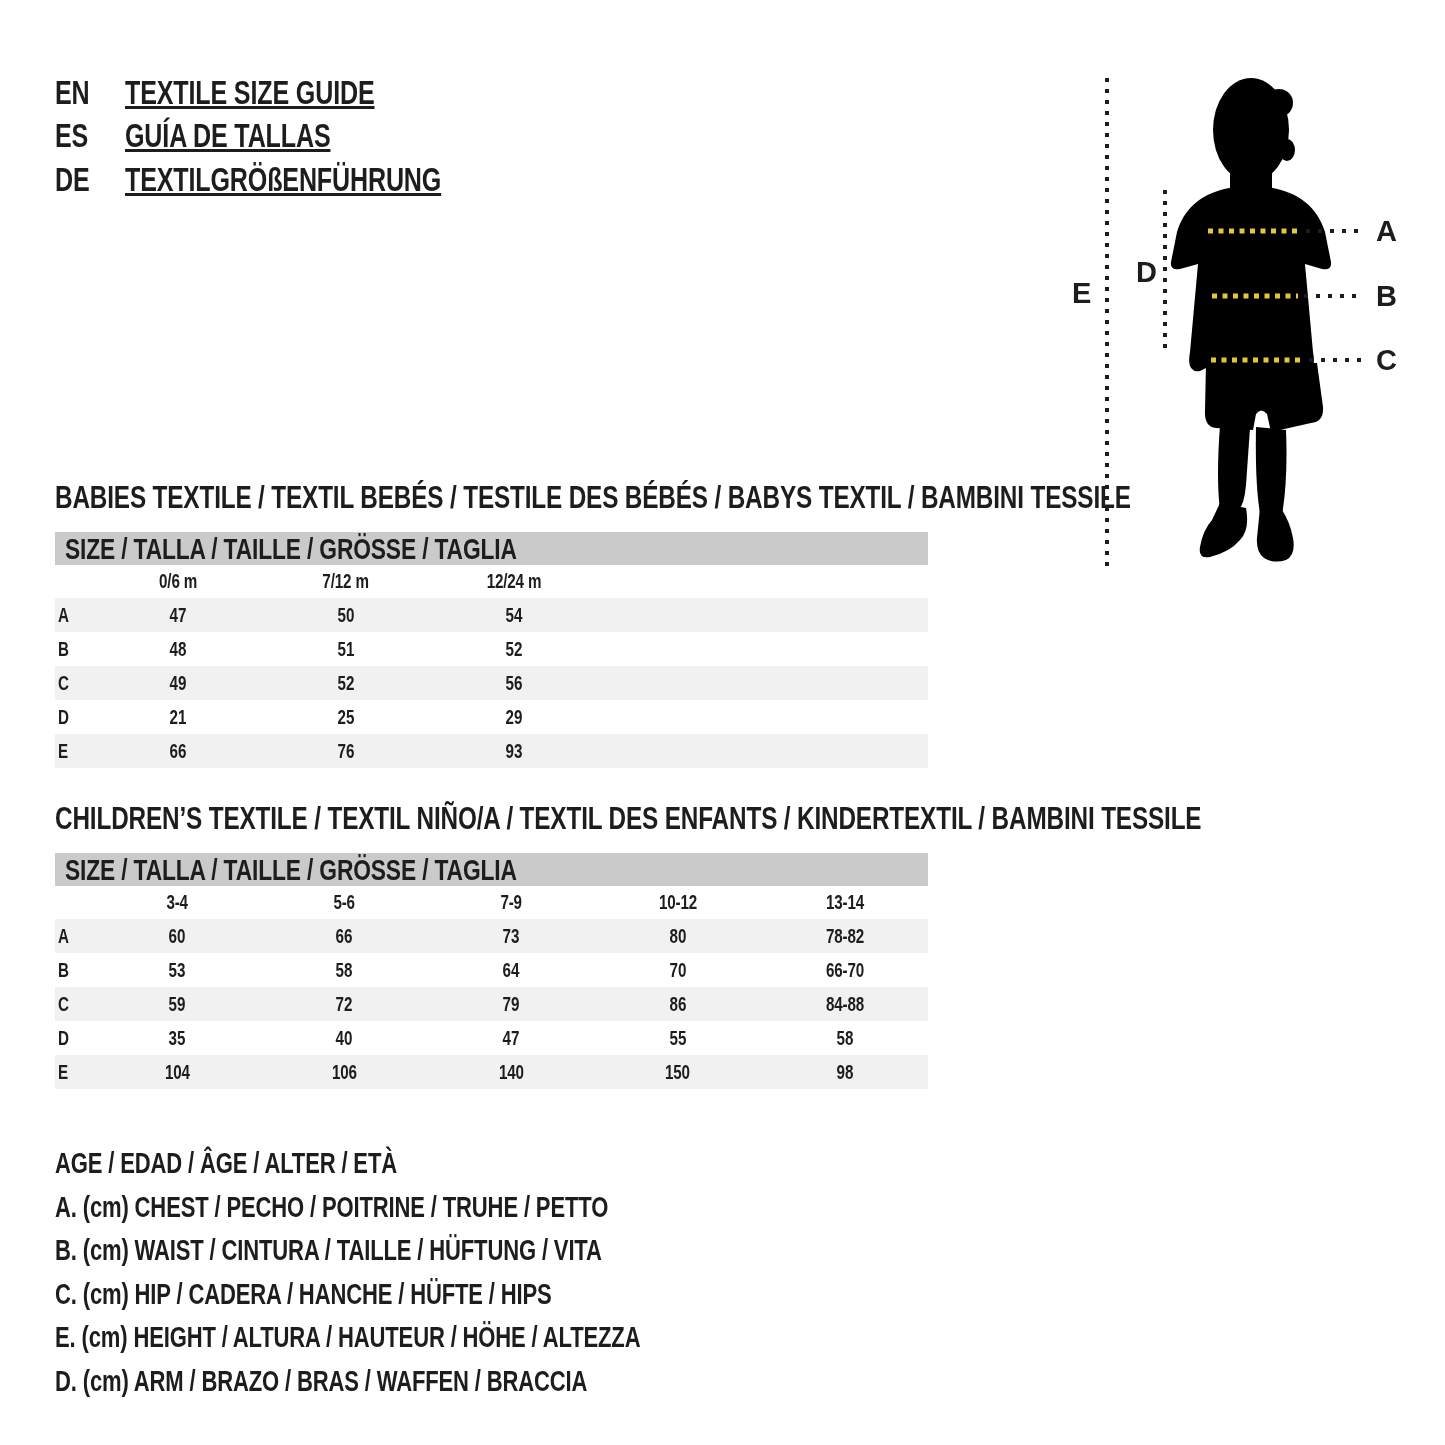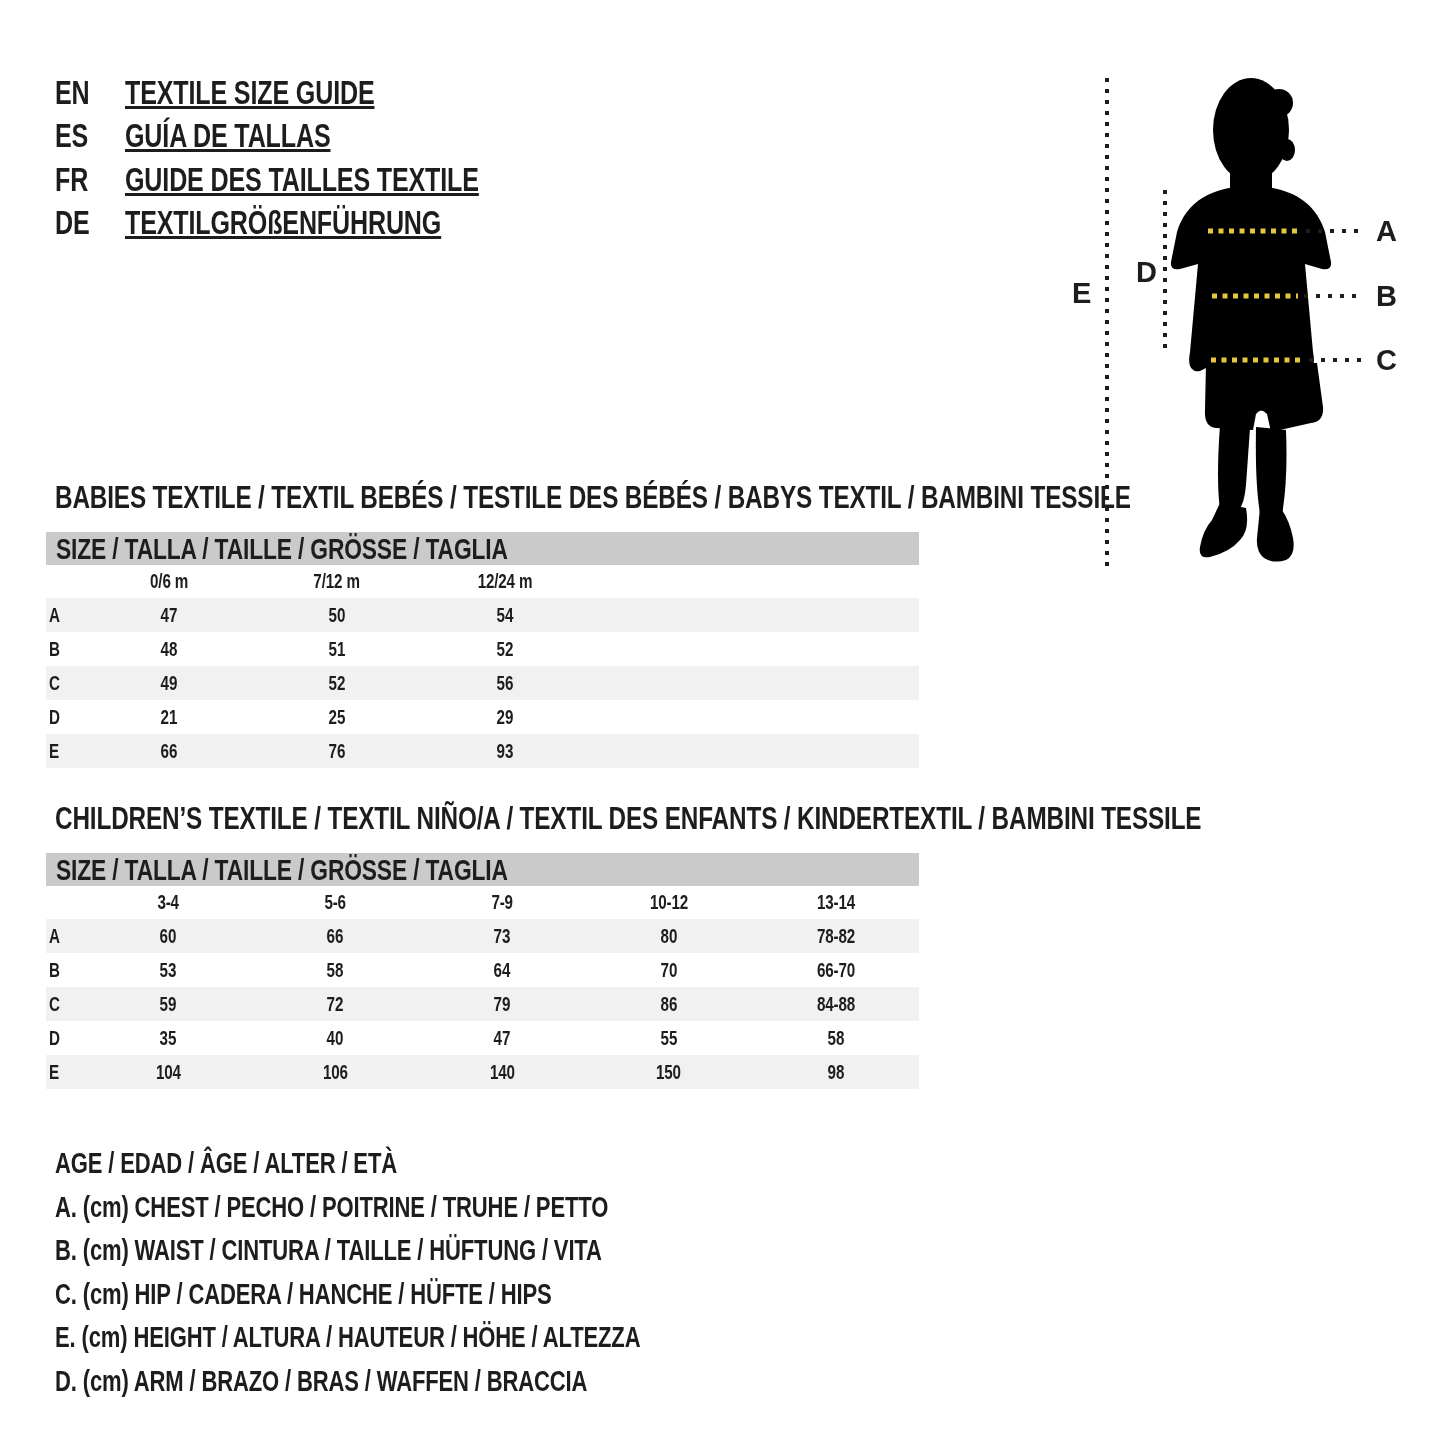--- a/index.html
+++ b/index.html
@@ -59,10 +59,6 @@
     <div class="lang-row">
       <span class="lang-code"><span class="cond">ES</span></span>
       <span class="cond">GUÍA DE TALLAS</span>
-    </div>
-    <div class="lang-row">
-      <span class="lang-code"><span class="cond">FR</span></span>
-      <span class="cond">GUIDE DES TAILLES TEXTILE</span>
     </div>
     <div class="lang-row">
       <span class="lang-code"><span class="cond">DE</span></span>

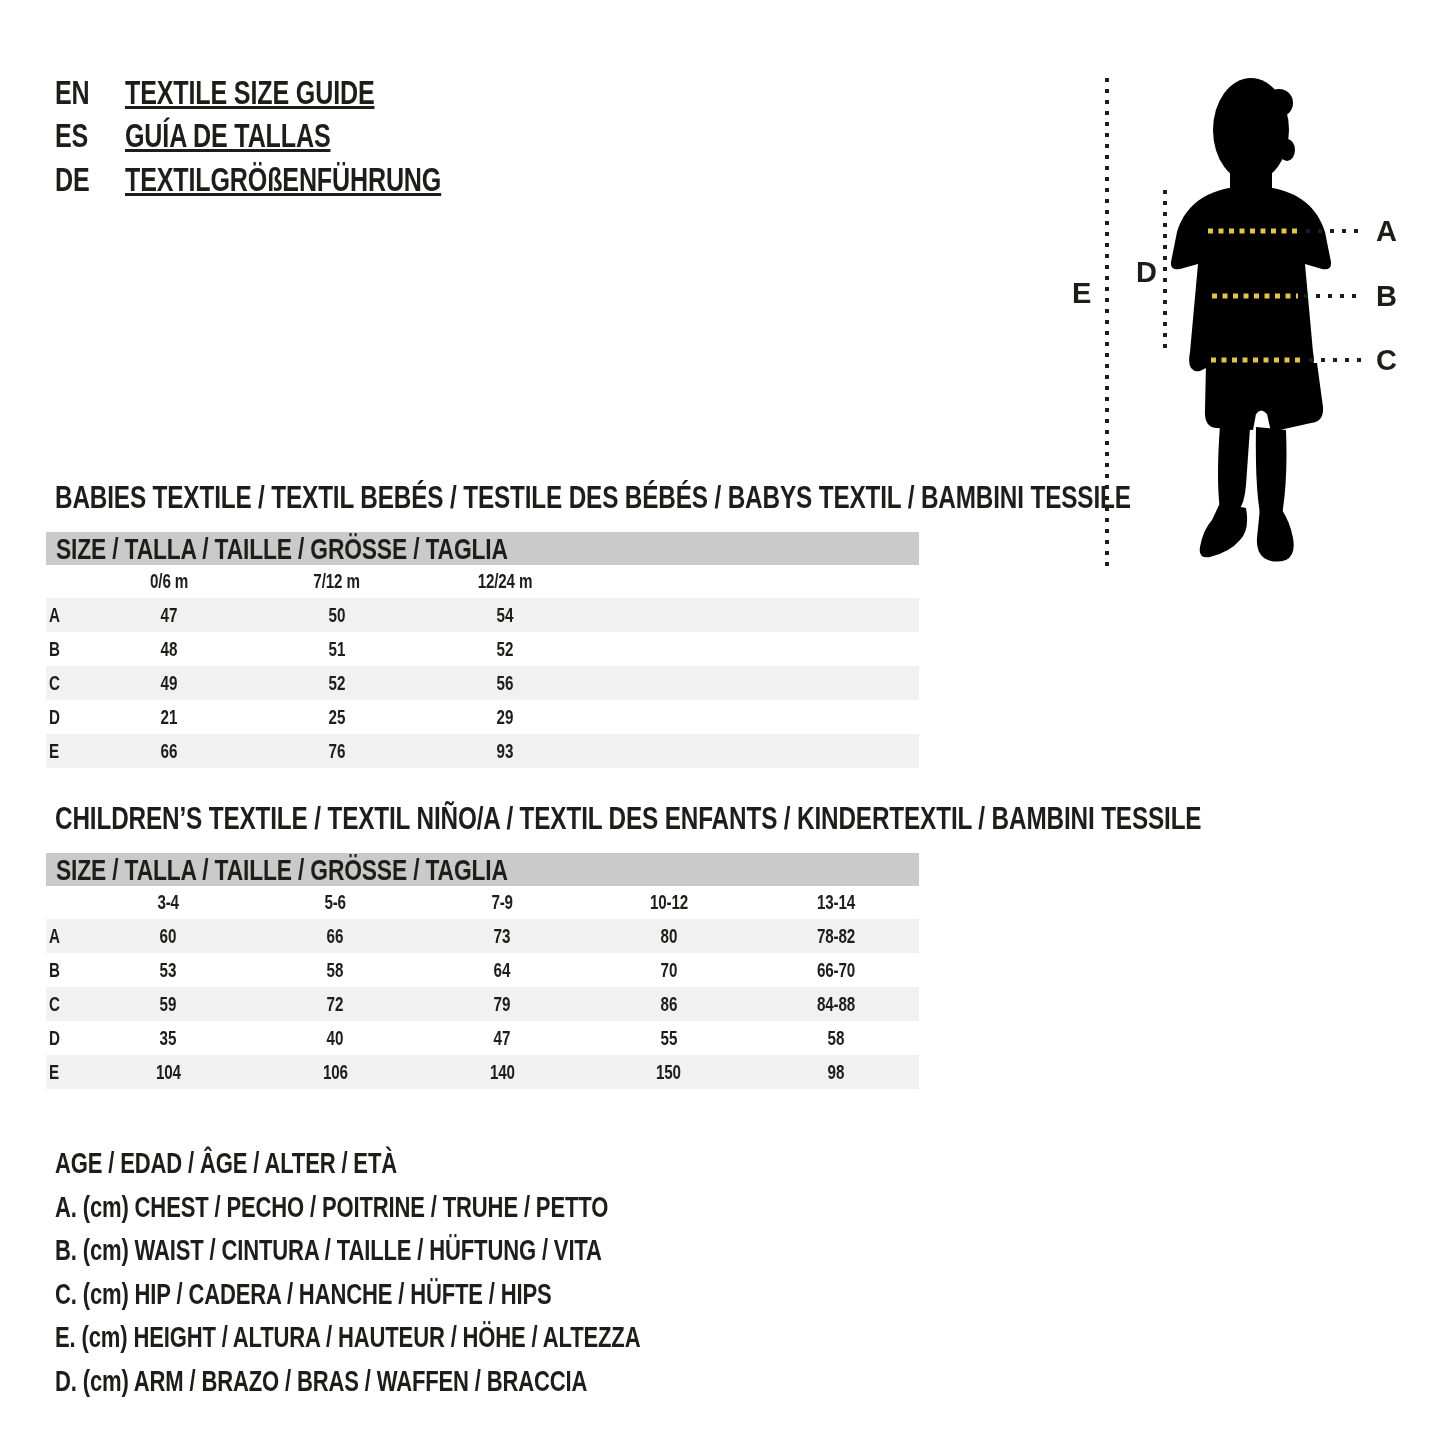--- a/index.html
+++ b/index.html
@@ -23,7 +23,7 @@
   .heading-children { top:801px; }
 
   
-  .size-table { position:absolute; left:46px; width:873px; }
+  .size-table { position:absolute; left:55px; width:873px; }
   .table-babies { top:532px; }
   .table-children { top:853px; }
   .size-bar { height:33px; background:#cacaca; display:flex; align-items:center; padding-left:10px; box-sizing:border-box; font-size:30px; }

